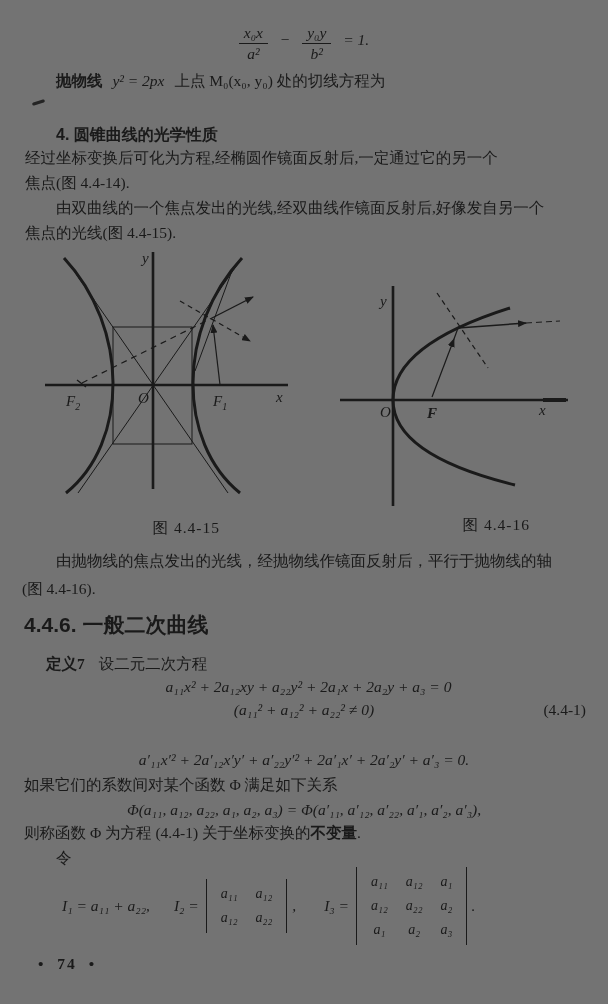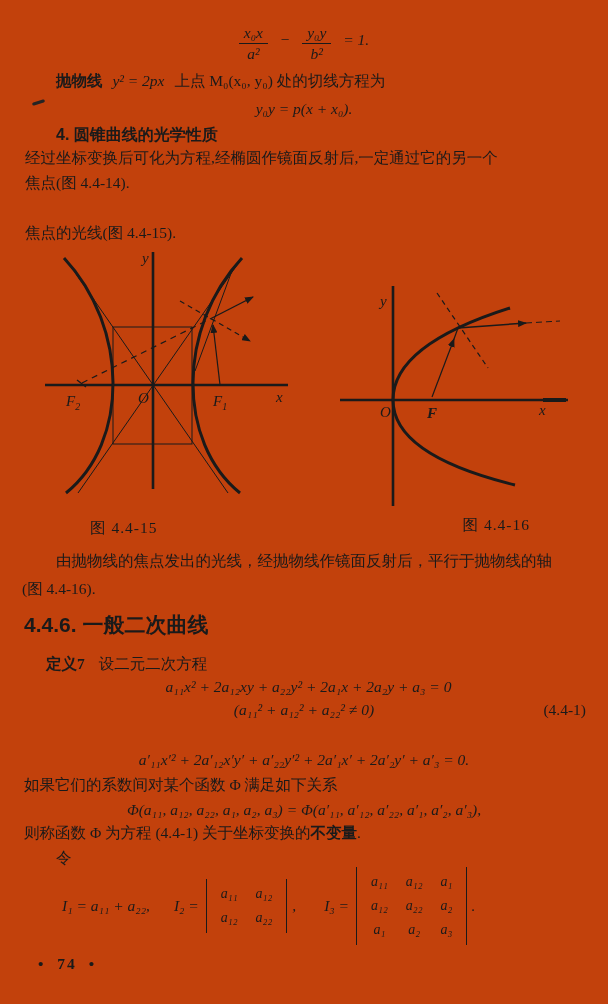--- a/index.html
+++ b/index.html
@@ -5,7 +5,7 @@
   html,body{margin:0;padding:0;background:#e8e8e6;}
   .page{
     position:relative;width:608px;height:1004px;margin:0 auto;
-    background:#c2410c;color:#1a1a1a;overflow:hidden;
+    background:#737373;color:#1a1a1a;overflow:hidden;
     font-family:"Liberation Serif","DejaVu Serif",serif;
     font-size:15.5px;line-height:1.45;
   }

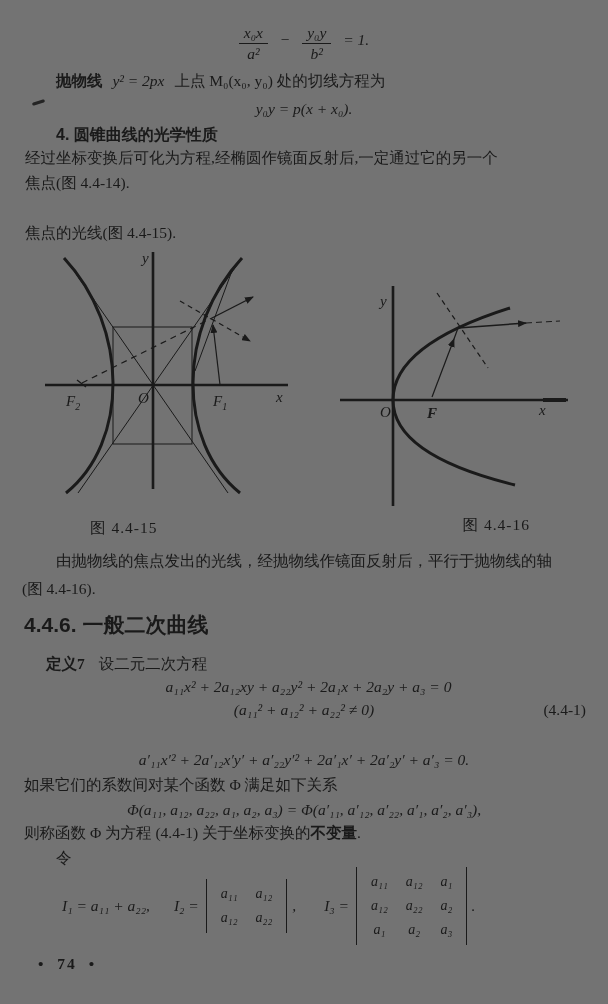--- a/index.html
+++ b/index.html
@@ -55,7 +55,6 @@
 
   <div class="abs artifact" style="top:101px;left:32px;"></div>
 
-  <div class="abs center math" style="top:98px;">y₀y = p(x + x₀).</div>
 
   <div class="abs heading-sans" style="top:123px;left:56px;font-size:16px;">4. 圆锥曲线的光学性质</div>
 

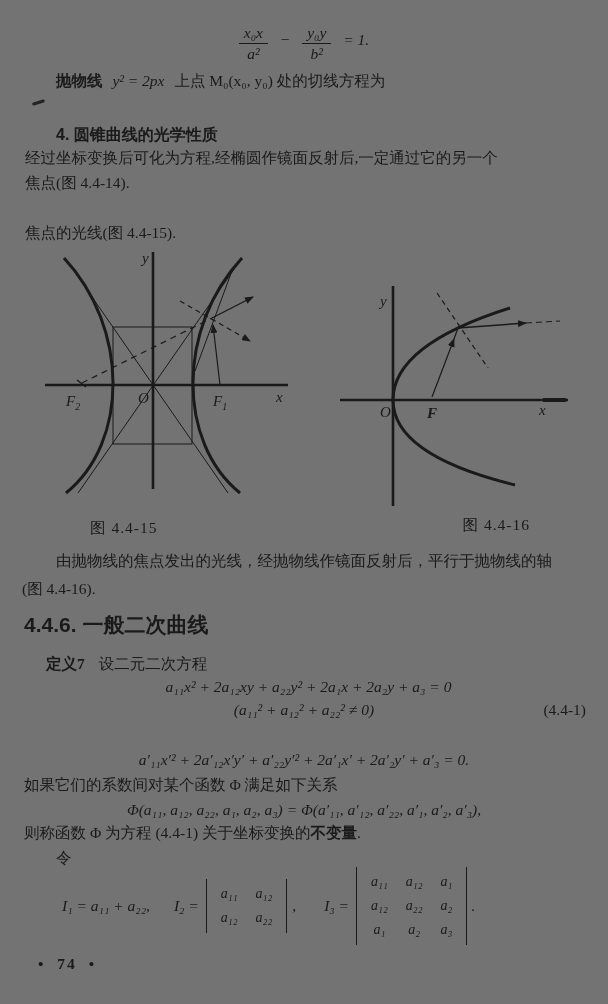--- a/index.html
+++ b/index.html
@@ -61,6 +61,7 @@
   <div class="abs cn" style="top:147px;left:25px;">经过坐标变换后可化为方程,经椭圆作镜面反射后,一定通过它的另一个</div>
   <div class="abs cn" style="top:172px;left:25px;">焦点(图 4.4-14).</div>
 
+  <div class="abs cn" style="top:197px;left:56px;">由双曲线的一个焦点发出的光线,经双曲线作镜面反射后,好像发自另一个</div>
   <div class="abs cn" style="top:222px;left:25px;font-family:Liberation Serif, serif;">焦点的光线(图 4.4-15).</div>
 
   <svg class="abs" style="top:248px;left:30px;" width="290" height="262" viewBox="0 0 290 262">

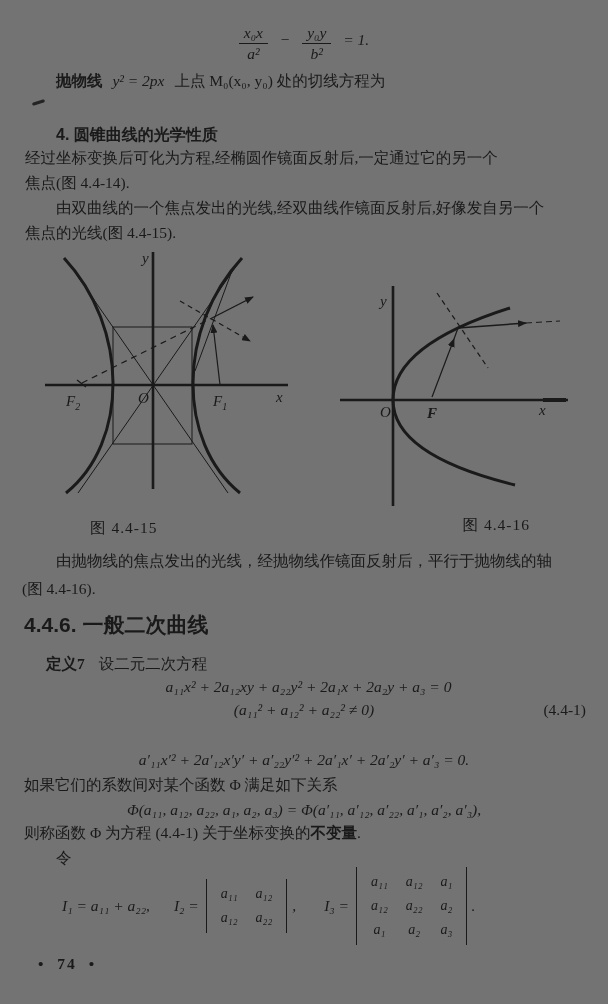--- a/index.html
+++ b/index.html
@@ -112,7 +112,7 @@
     <text x="97" y="168" font-size="15" font-weight="bold">F</text>
   </svg>
 
-  <div class="abs caption" style="top:517px;left:90px;width:130px;text-align:left;">图  4.4-15</div>
+  <div class="abs caption" style="top:517px;left:90px;width:130px;text-align:right;">图  4.4-15</div>
   <div class="abs caption" style="top:514px;left:400px;width:130px;text-align:right;">图  4.4-16</div>
 
   <div class="abs cn" style="top:550px;left:56px;">由抛物线的焦点发出的光线，经抛物线作镜面反射后，平行于抛物线的轴</div>

